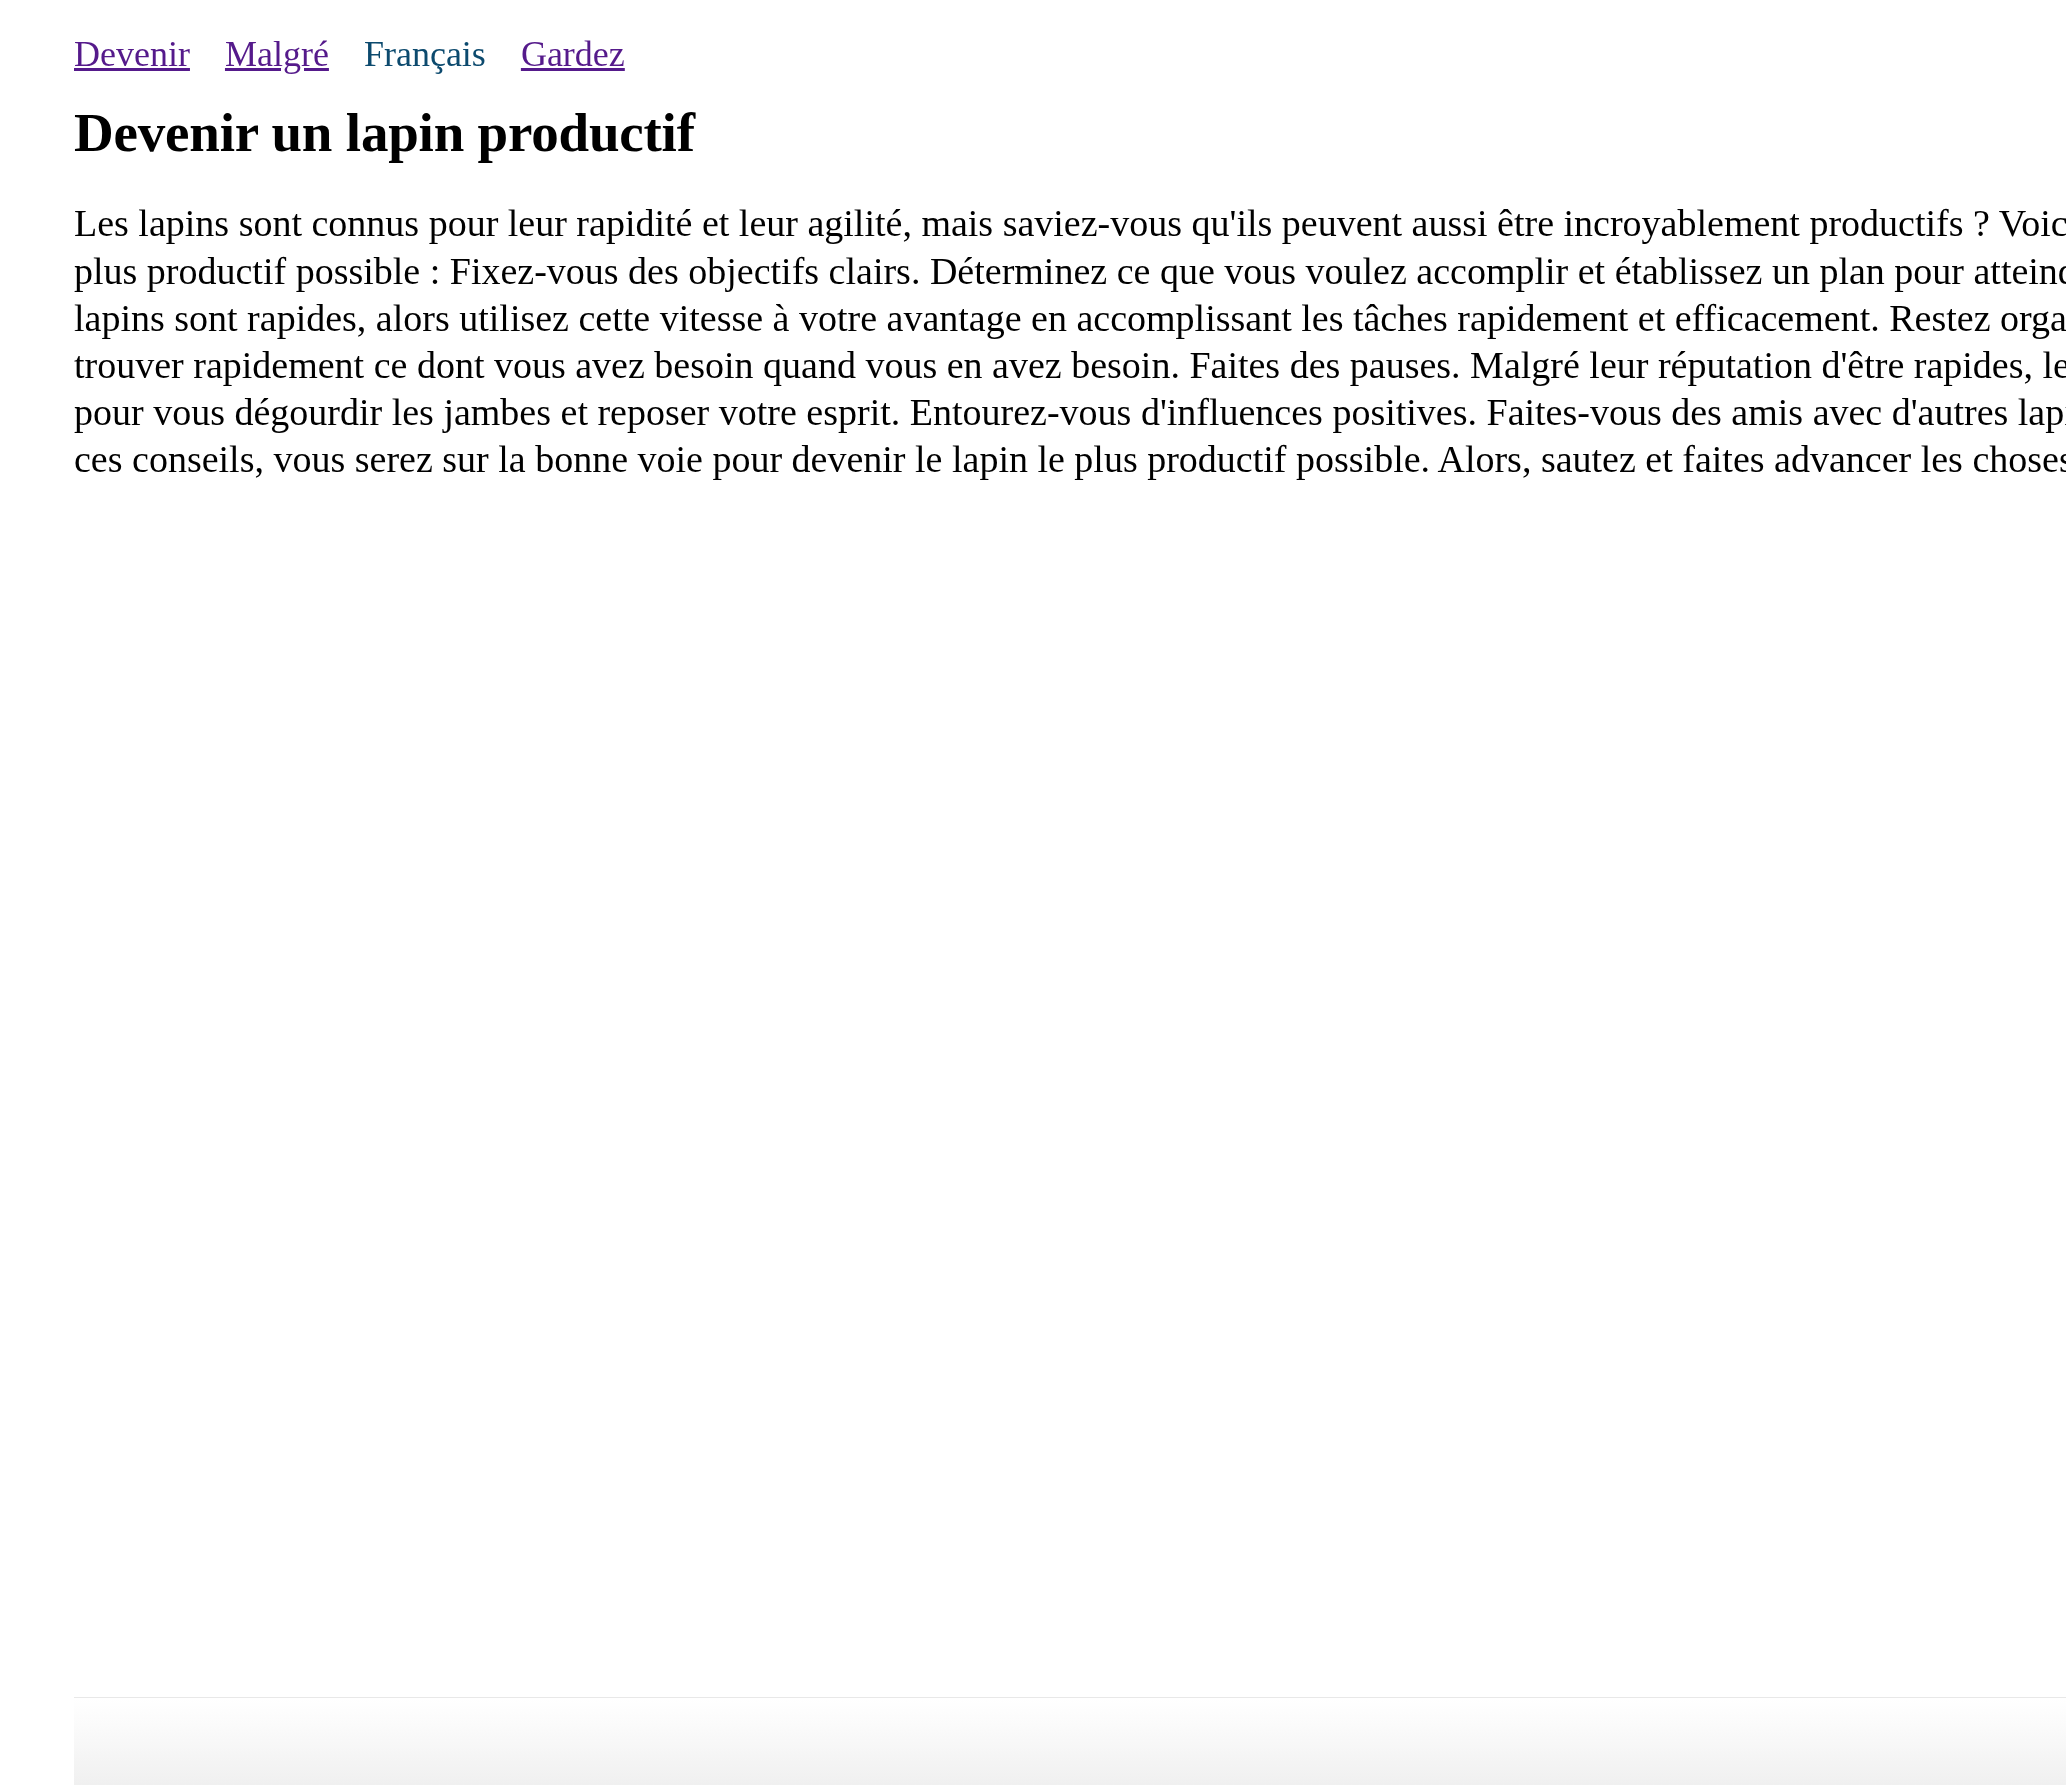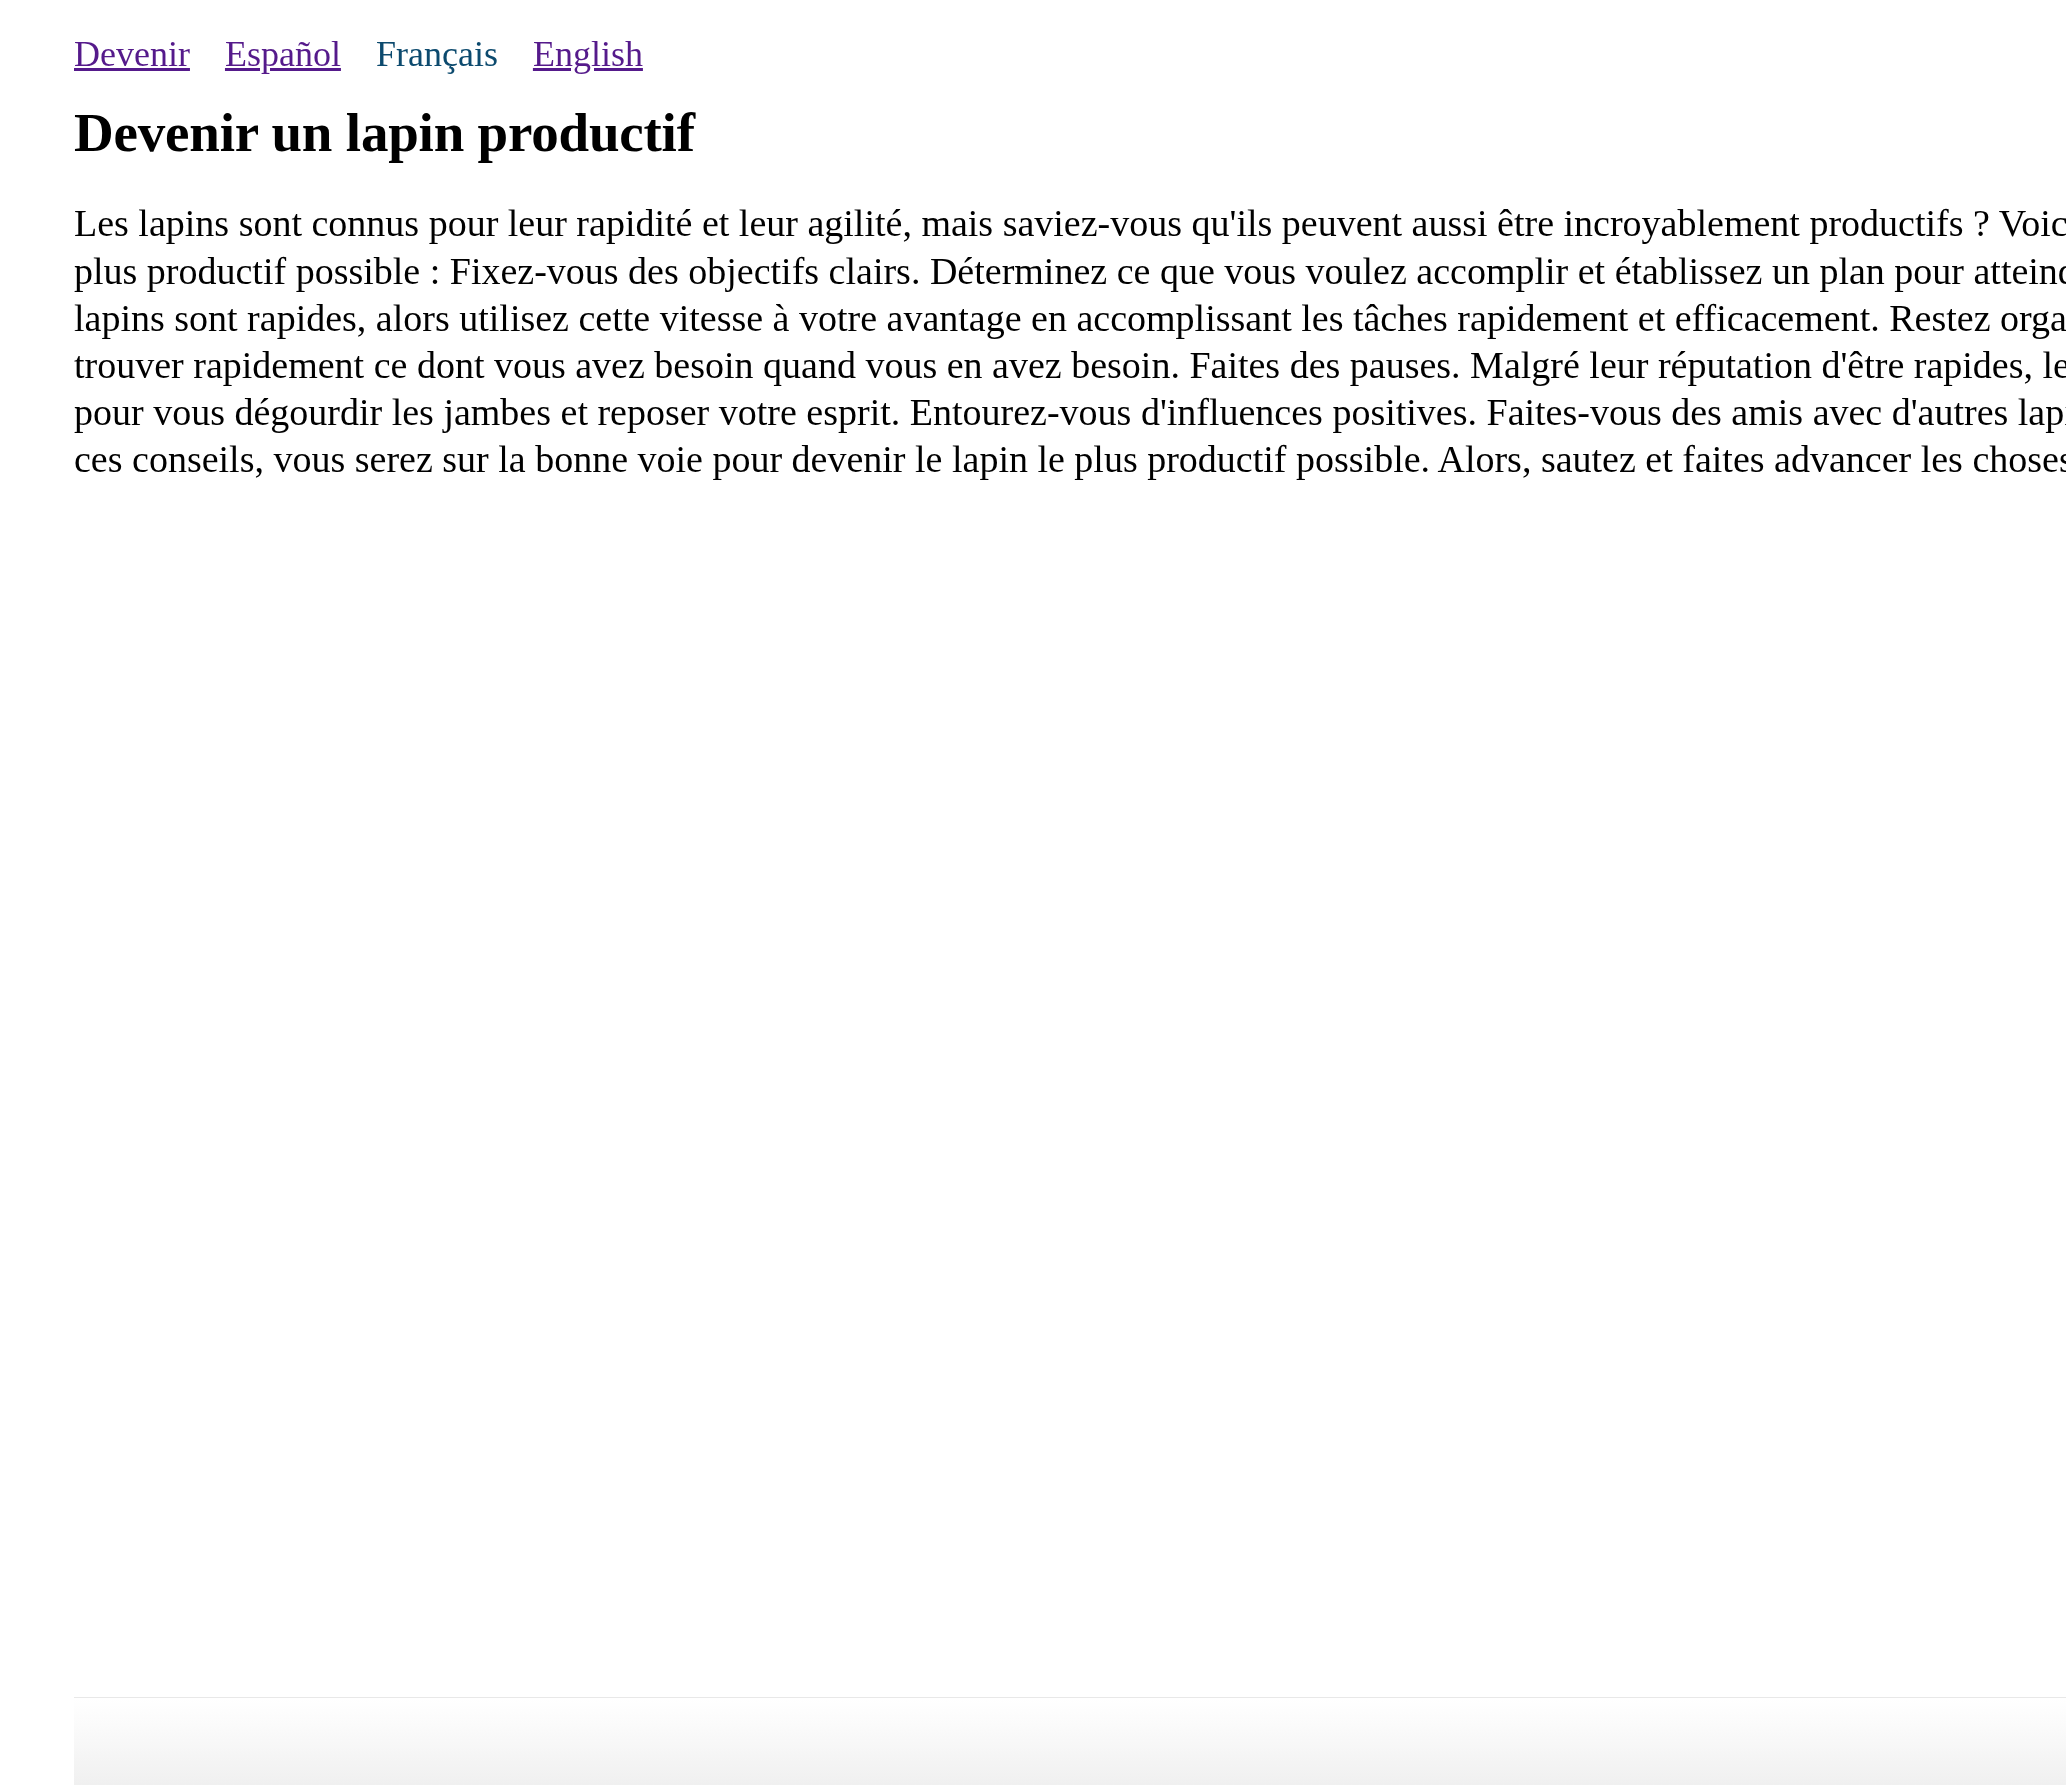--- a/index.html
+++ b/index.html
@@ -74,7 +74,7 @@
 <div class="page">
 
   <nav class="lang-nav">
-    <a class="lang-link" href="#">Devenir</a><a class="lang-link" href="#">Español</a><span class="lang-link current">Français</span><a class="lang-link" href="#">English</a>
+    <a class="lang-link" href="#">Devenir</a><a class="lang-link" href="#">Malgré</a><span class="lang-link current">Français</span><a class="lang-link" href="#">English</a>
   </nav>
 
   <h1 class="page-title">Devenir un lapin productif</h1>

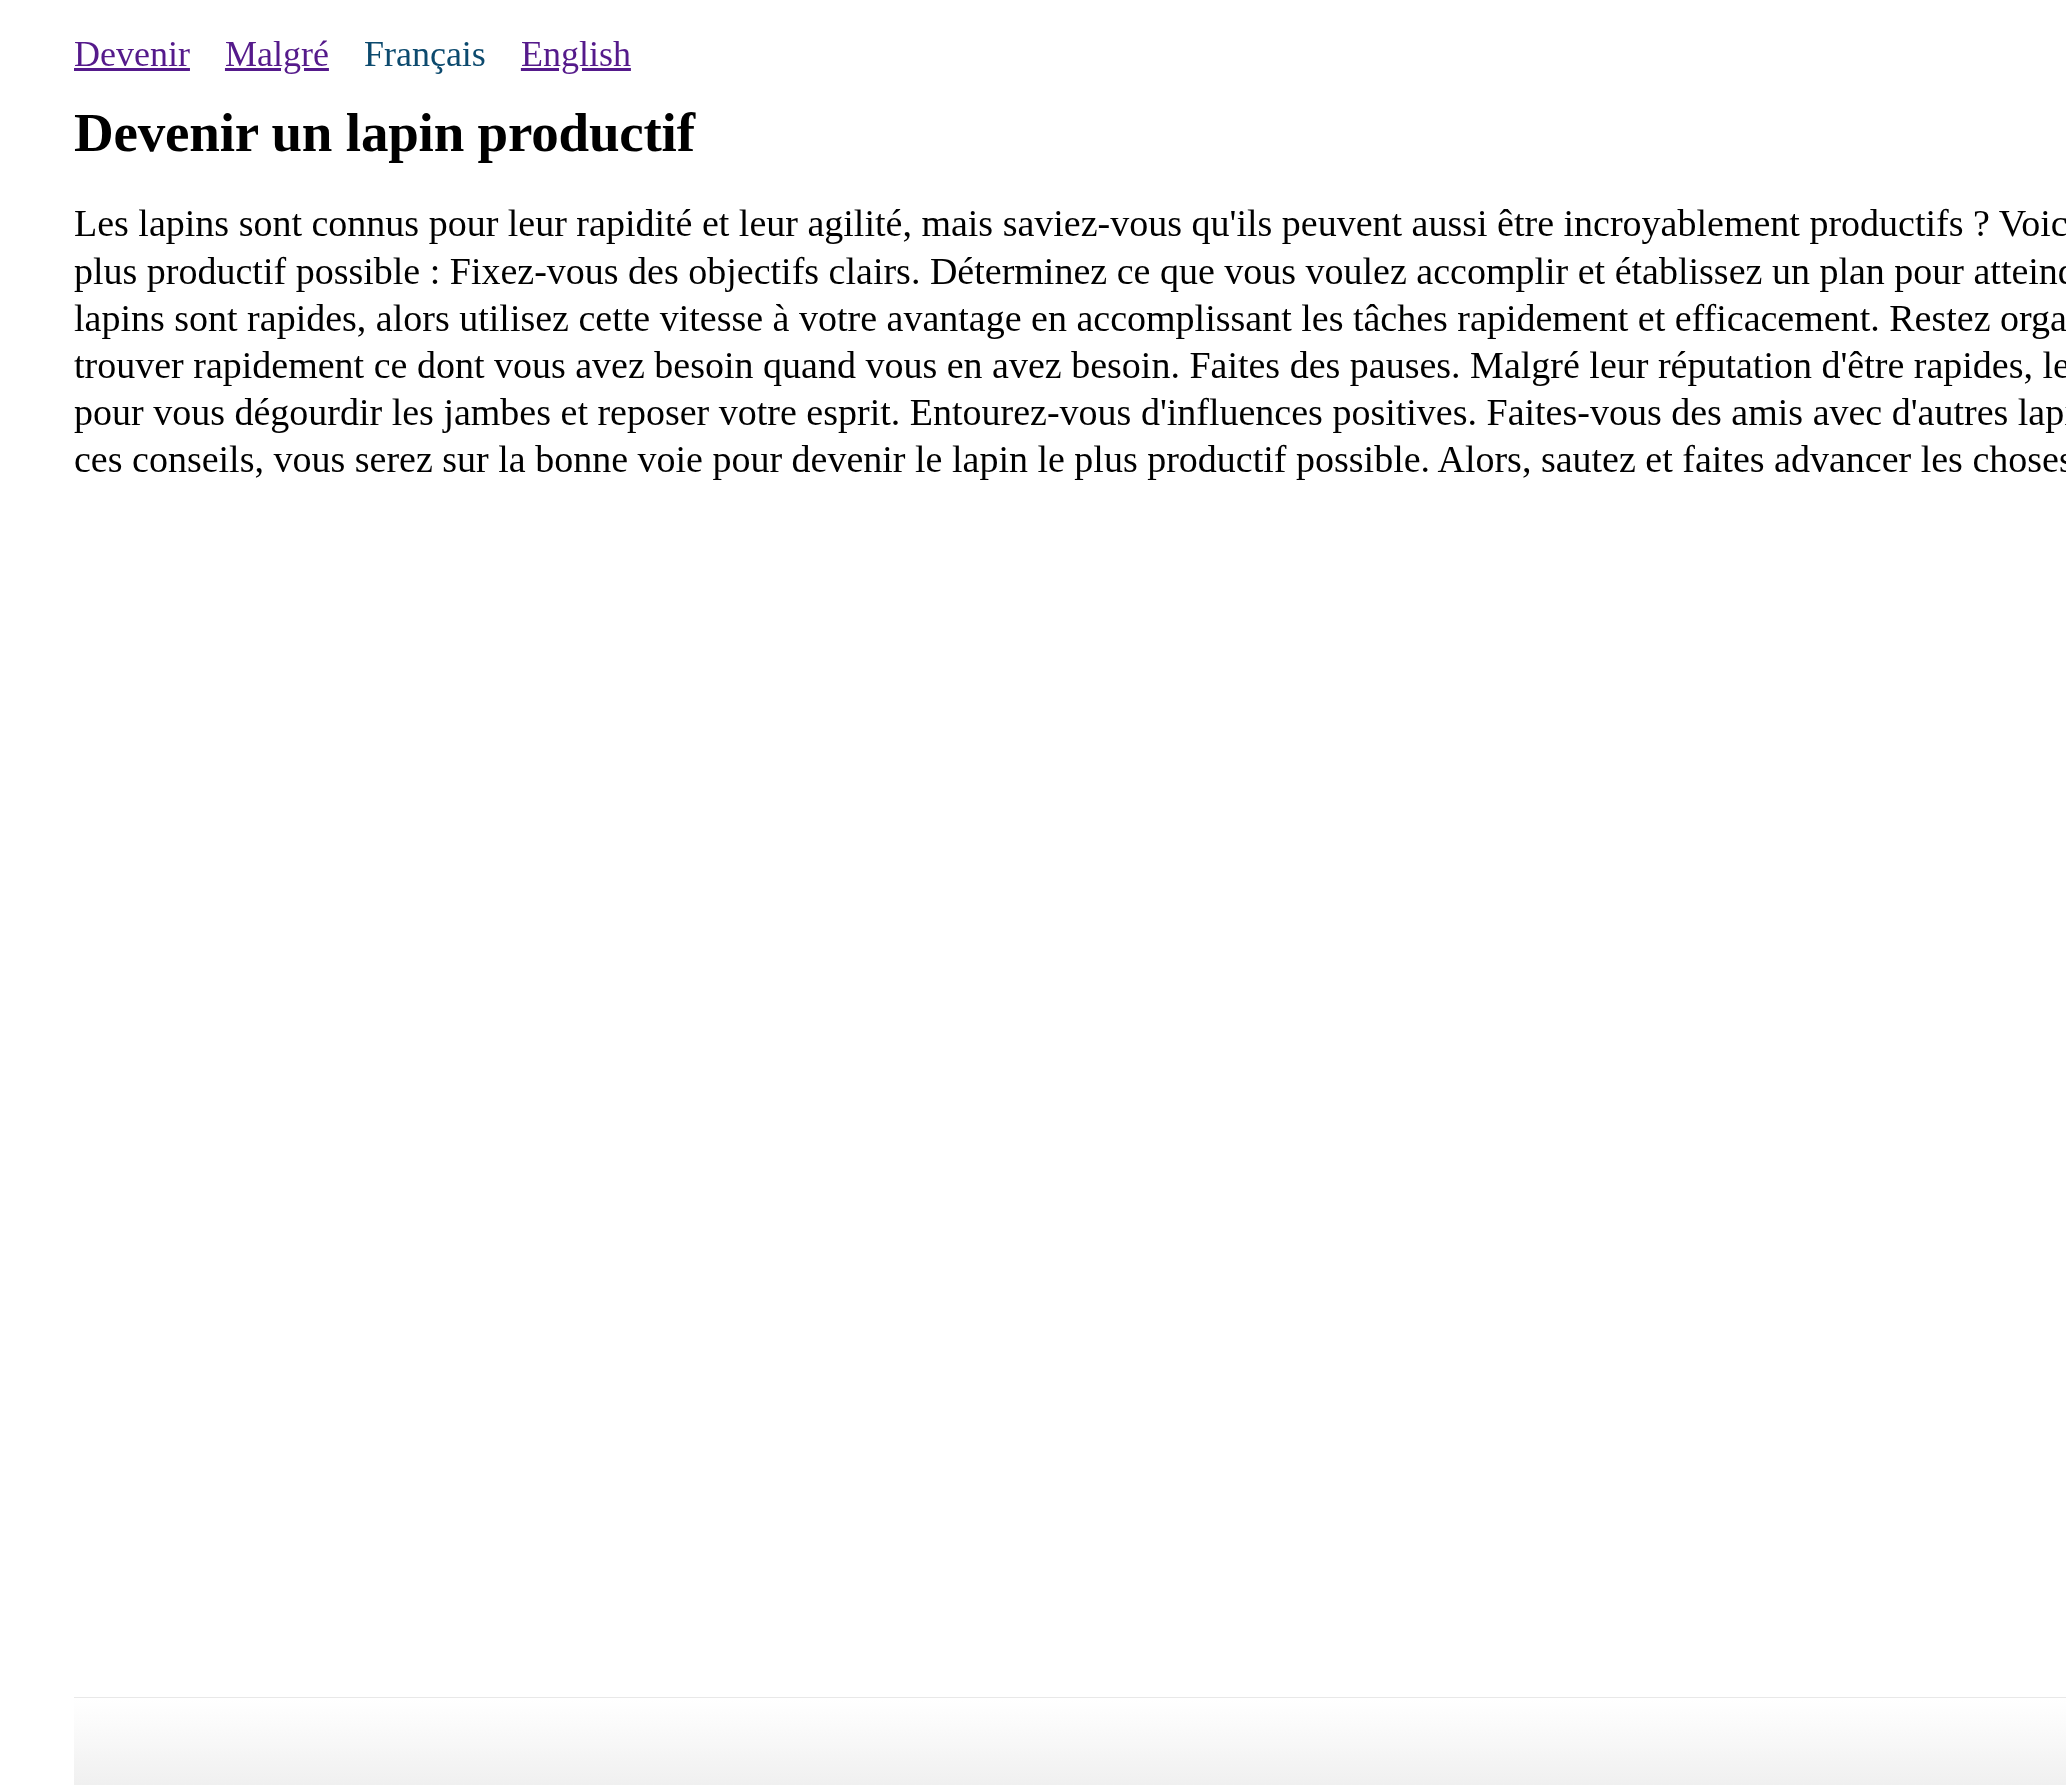--- a/index.html
+++ b/index.html
@@ -74,7 +74,7 @@
 <div class="page">
 
   <nav class="lang-nav">
-    <a class="lang-link" href="#">Devenir</a><a class="lang-link" href="#">Malgré</a><span class="lang-link current">Français</span><a class="lang-link" href="#">English</a>
+    <a class="lang-link" href="#">Devenir</a><a class="lang-link" href="#">Malgré</a><span class="lang-link current">Français</span><a class="lang-link" href="#">Gardez</a>
   </nav>
 
   <h1 class="page-title">Devenir un lapin productif</h1>

